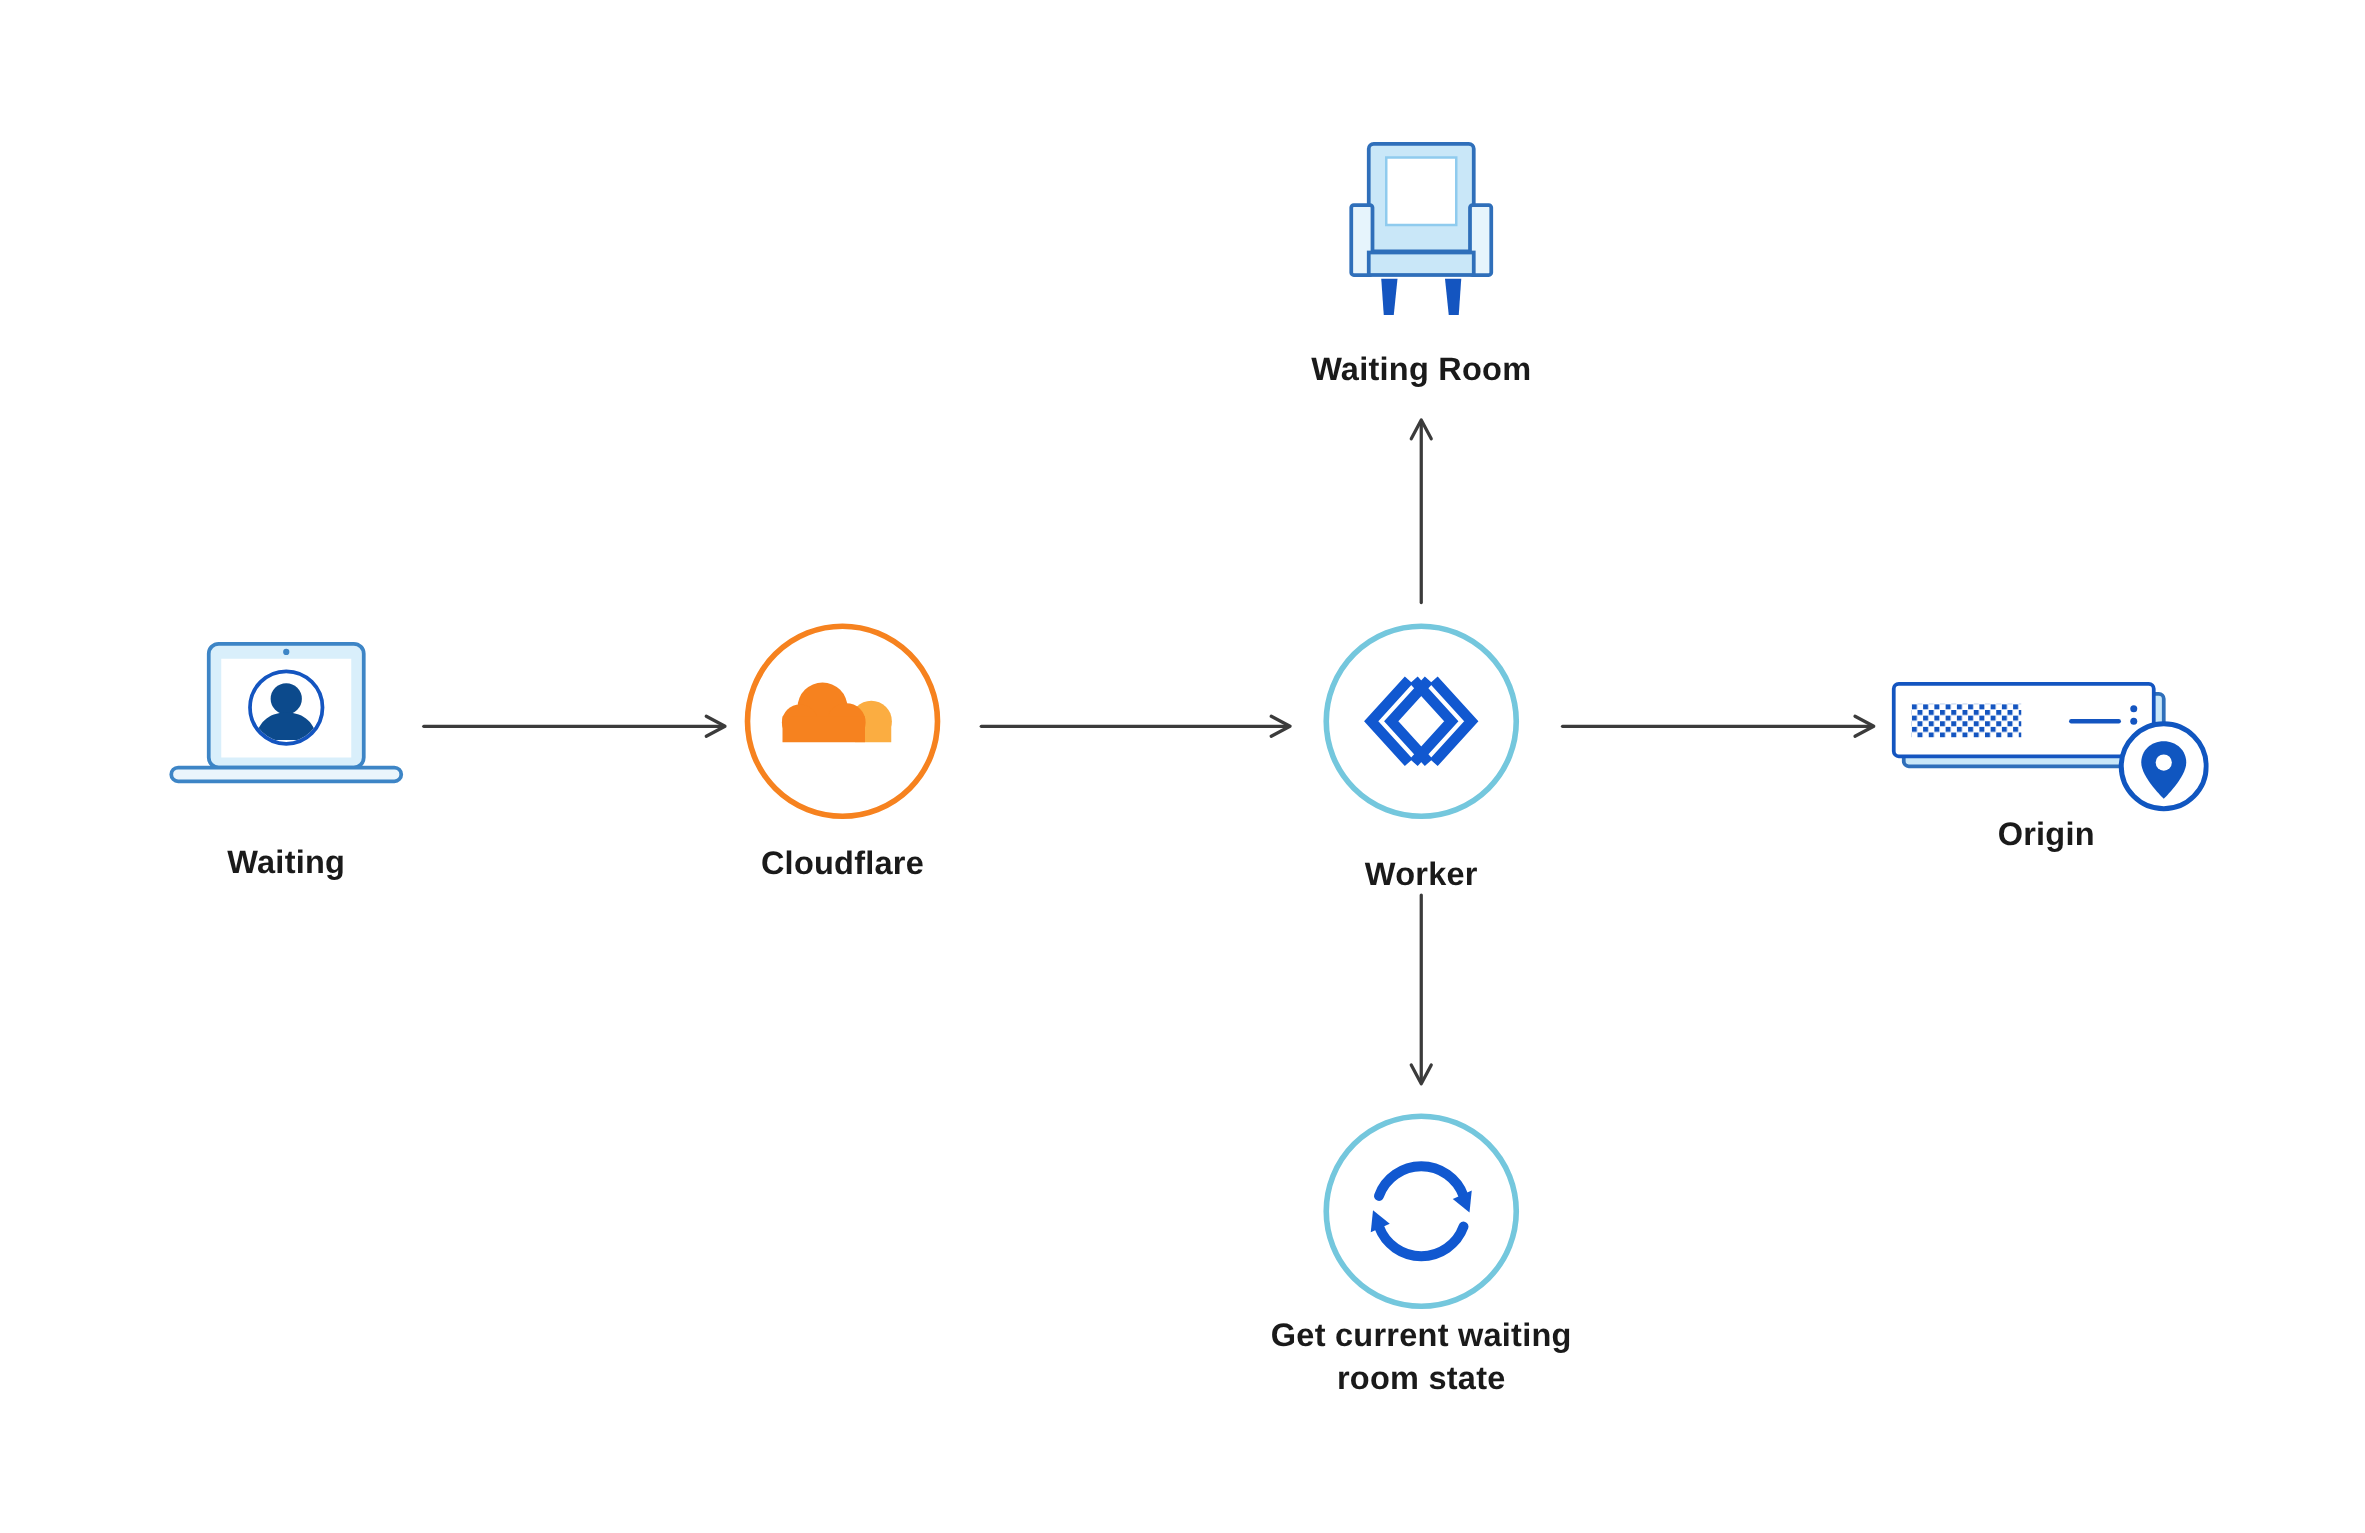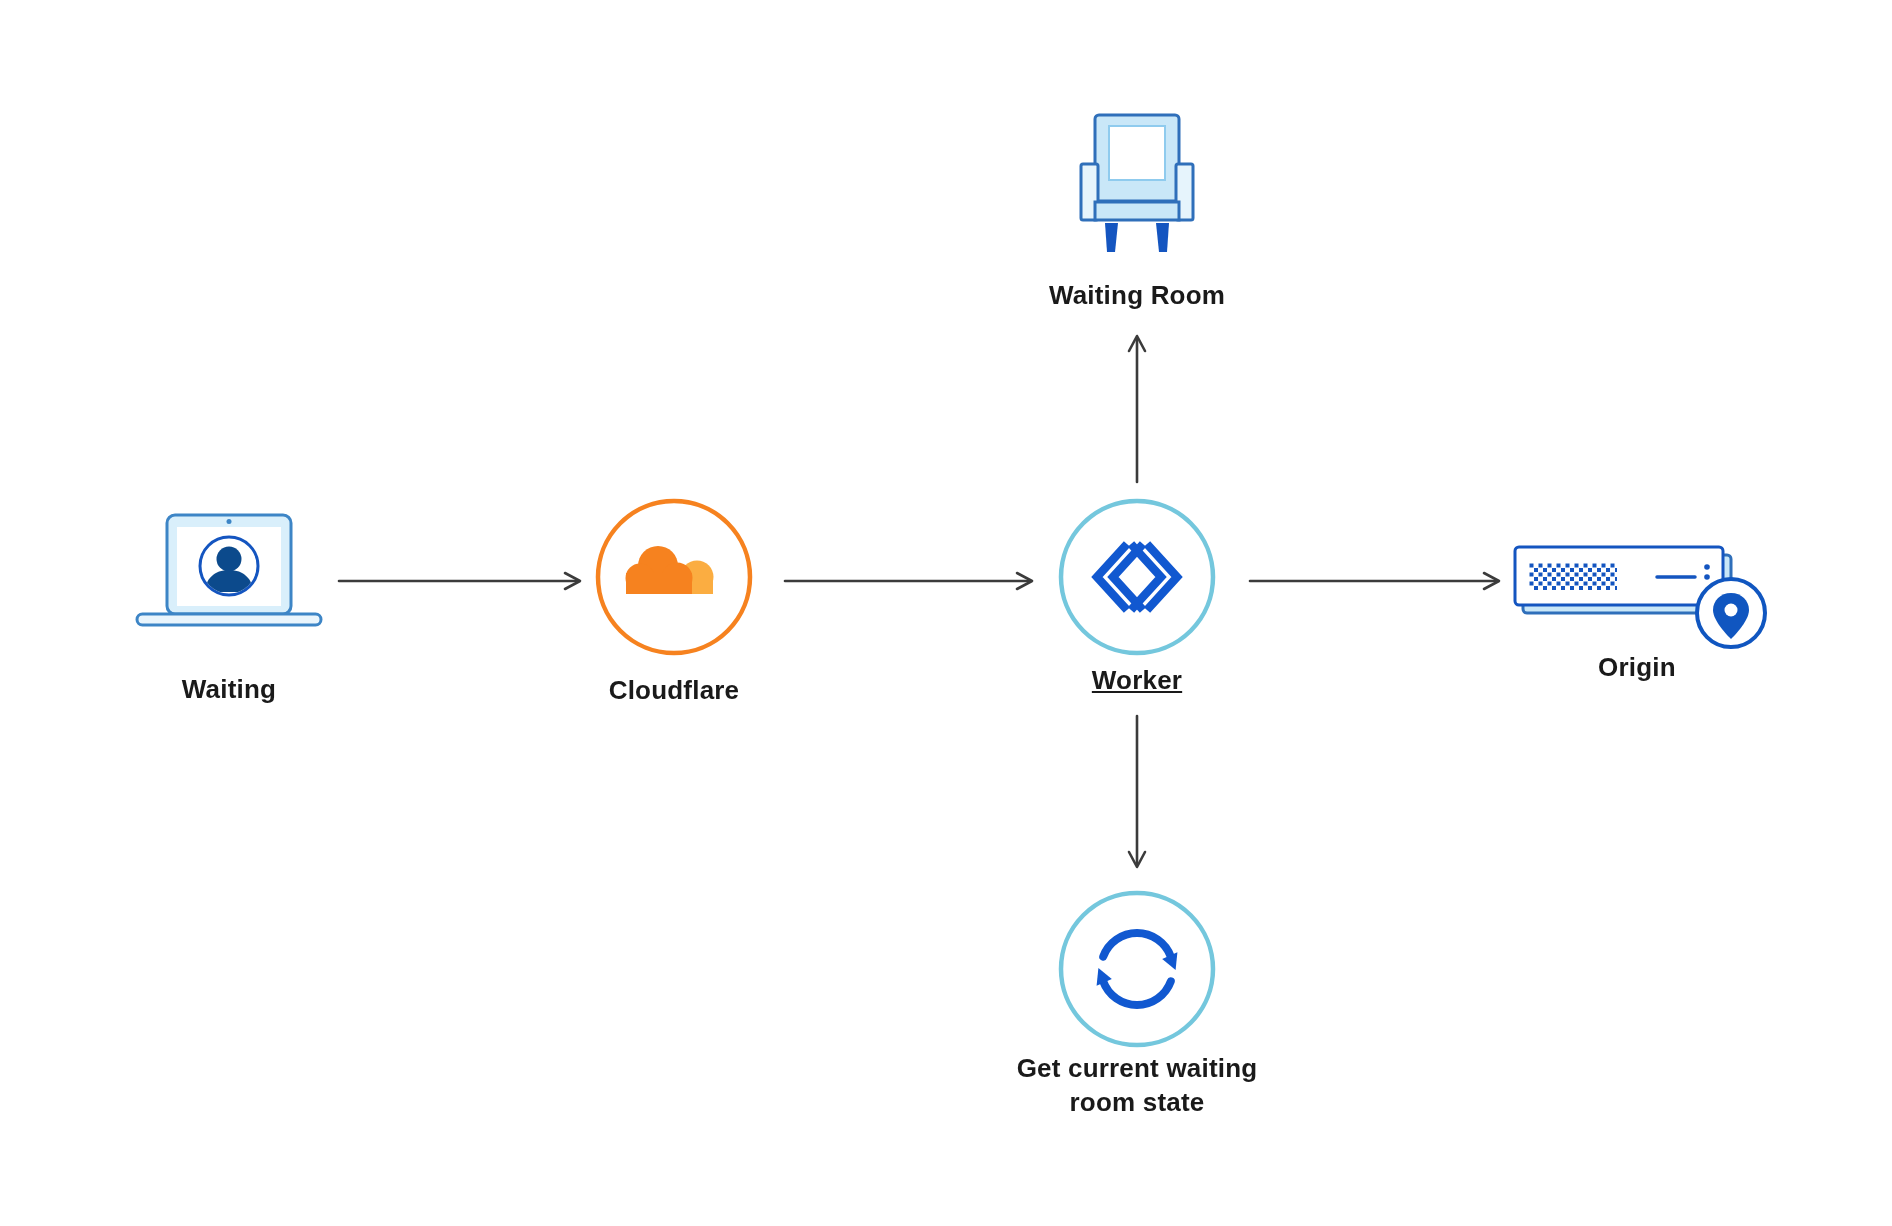--- a/index.html
+++ b/index.html
@@ -32,7 +32,7 @@
   .n-cloudflare   { left: 554px;  top: 497px; width: 240px; }
   .n-cloudflare .label { margin-top: 16px; }
   .n-worker       { left: 1017px; top: 497px; width: 240px; }
-  .n-worker .label { margin-top: 6px; text-decoration: underline; }
+  .n-worker .label { margin-top: 25px; }
   .n-waiting-room { left: 997px;  top: 112px; width: 280px; }
   .n-waiting-room .label { margin-top: 18px; }
   .n-origin       { left: 1507px; top: 541px; width: 260px; }

